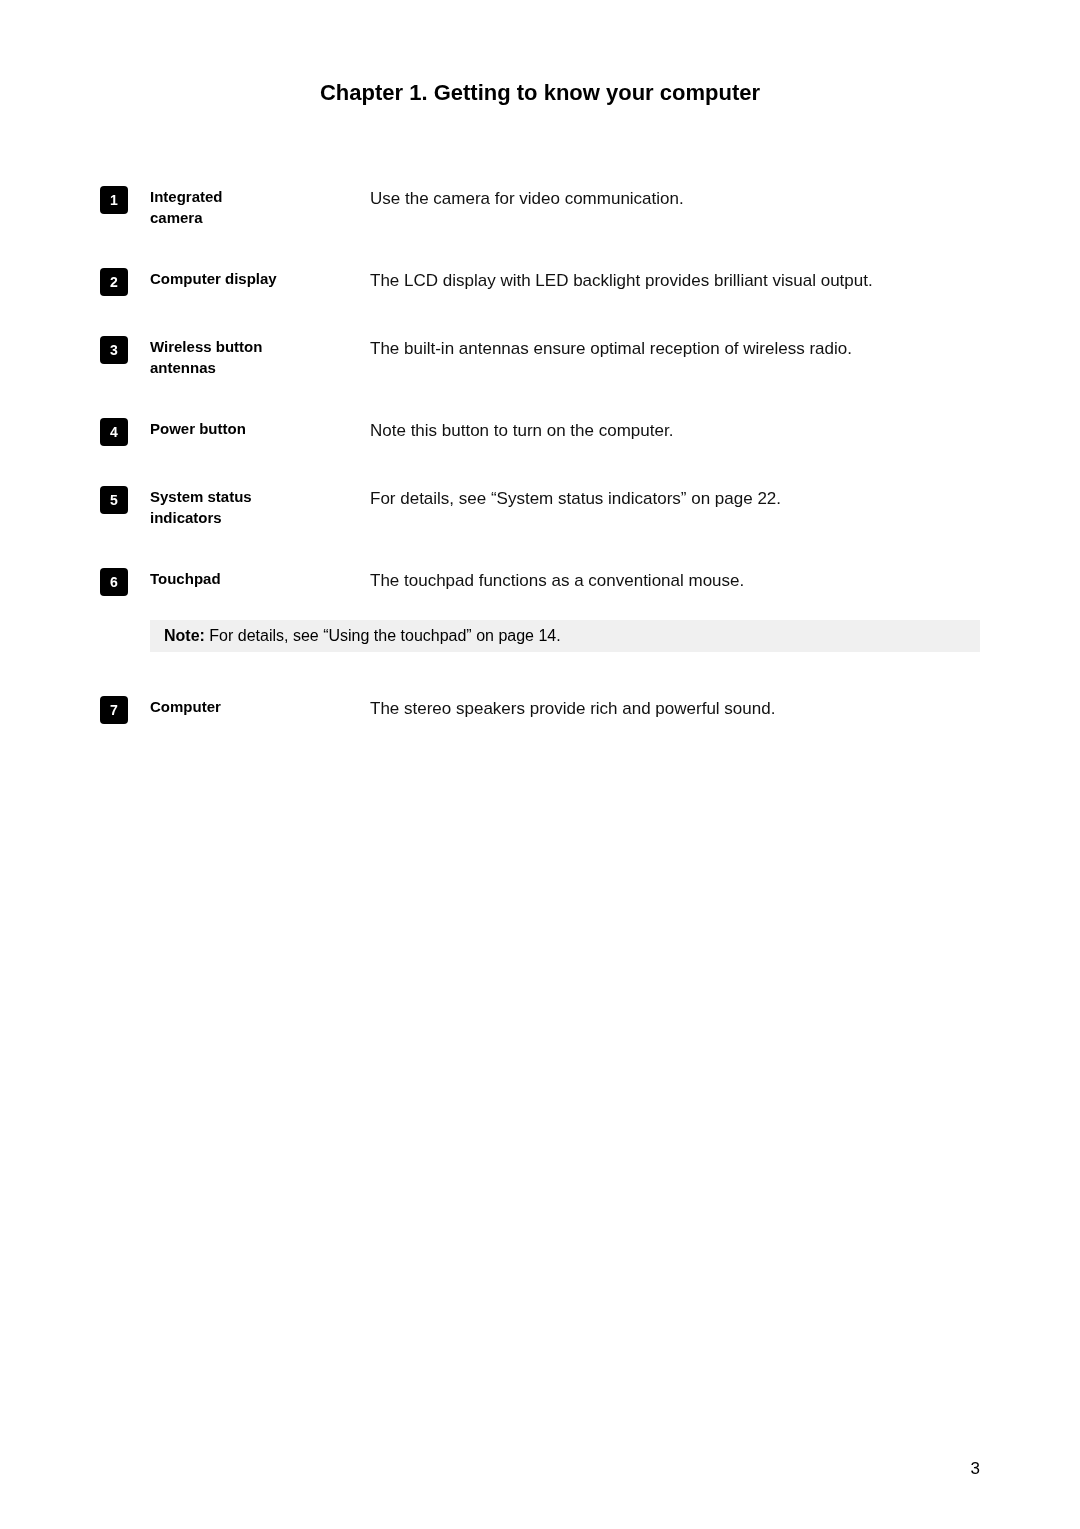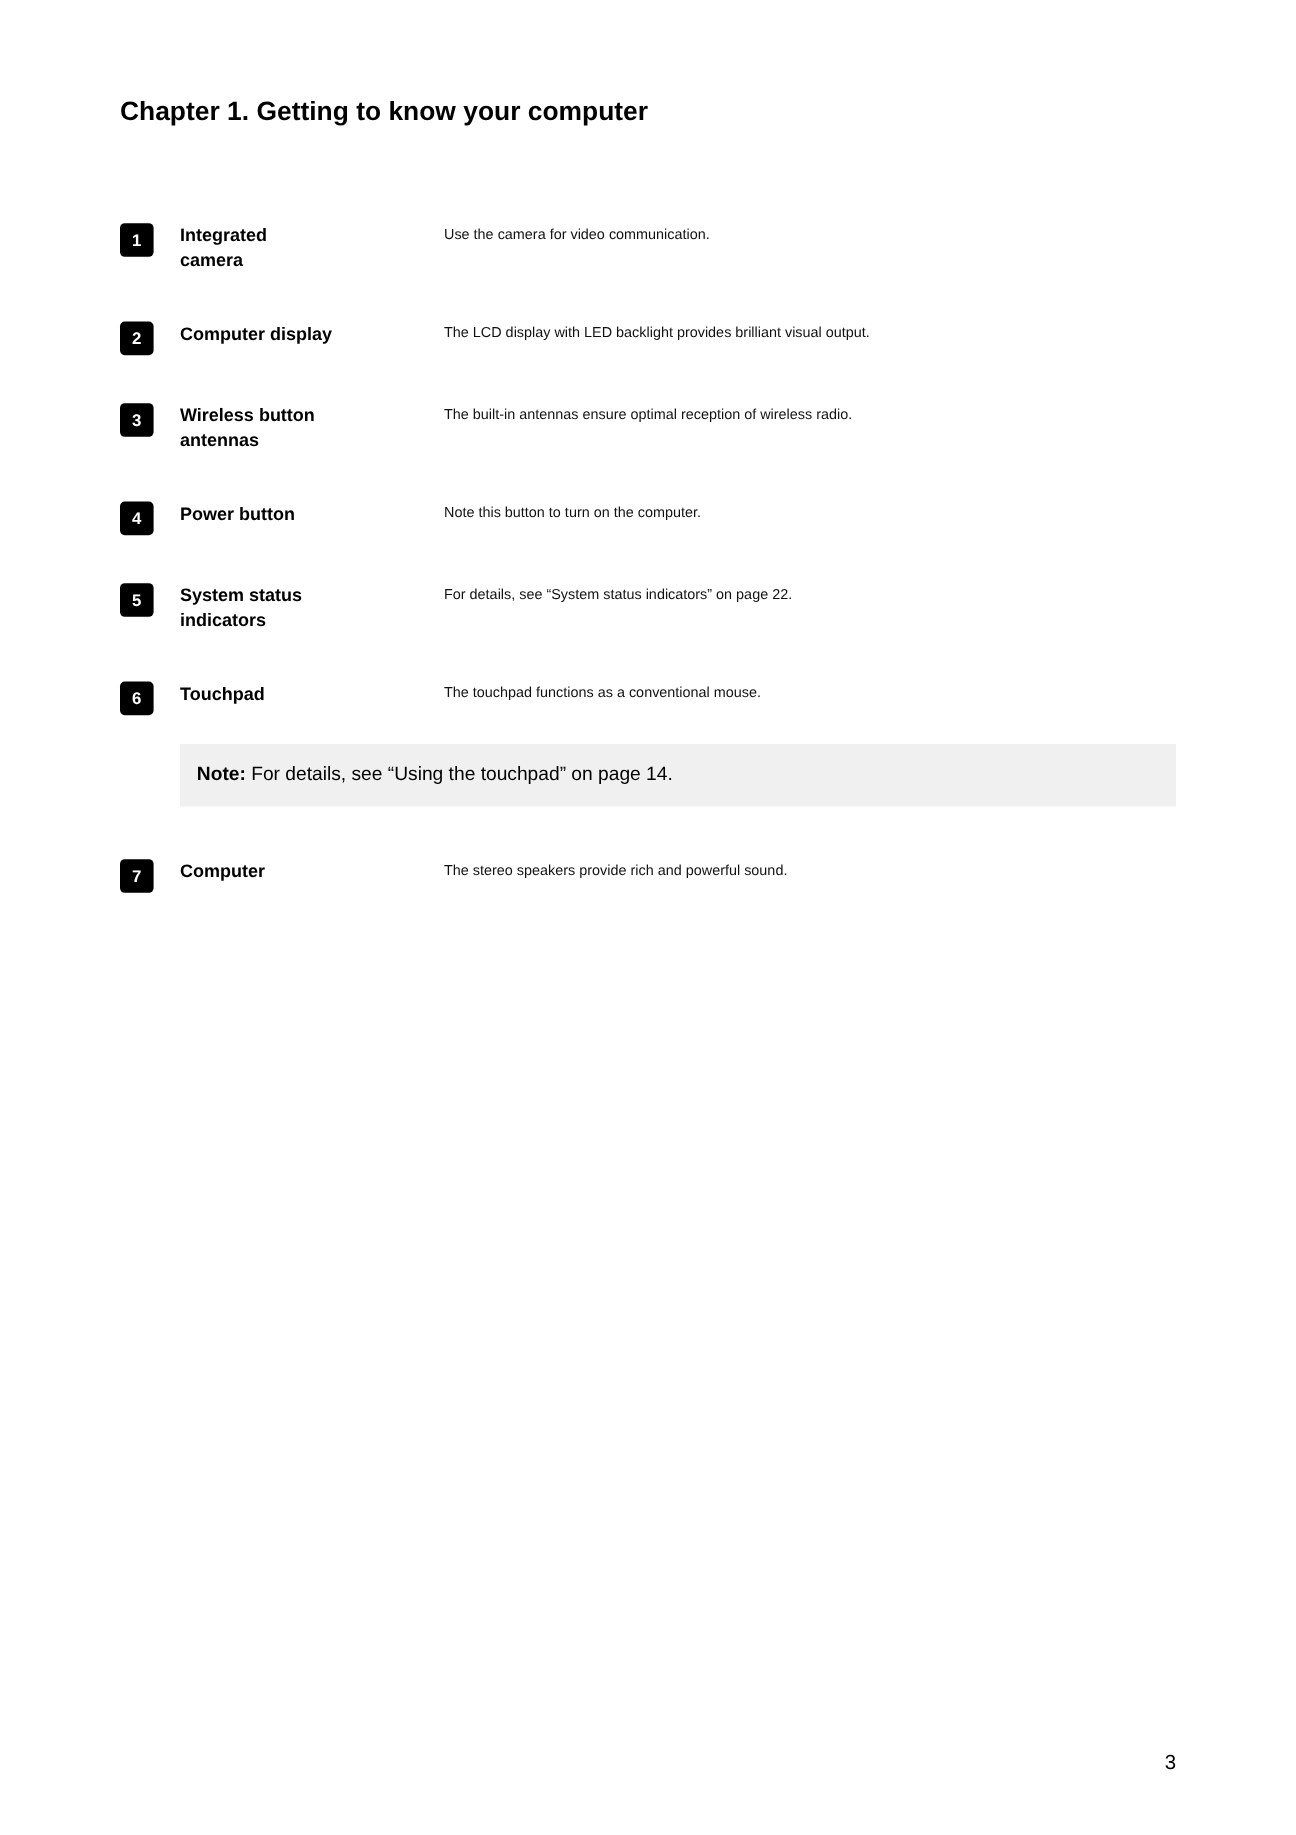--- a/index.html
+++ b/index.html
@@ -26,7 +26,7 @@
     }
 
     .chapter-title {
-      text-align: left;
+      text-align: center;
       font-size: 22px;
       font-weight: bold;
       font-family: Arial, Helvetica, sans-serif;

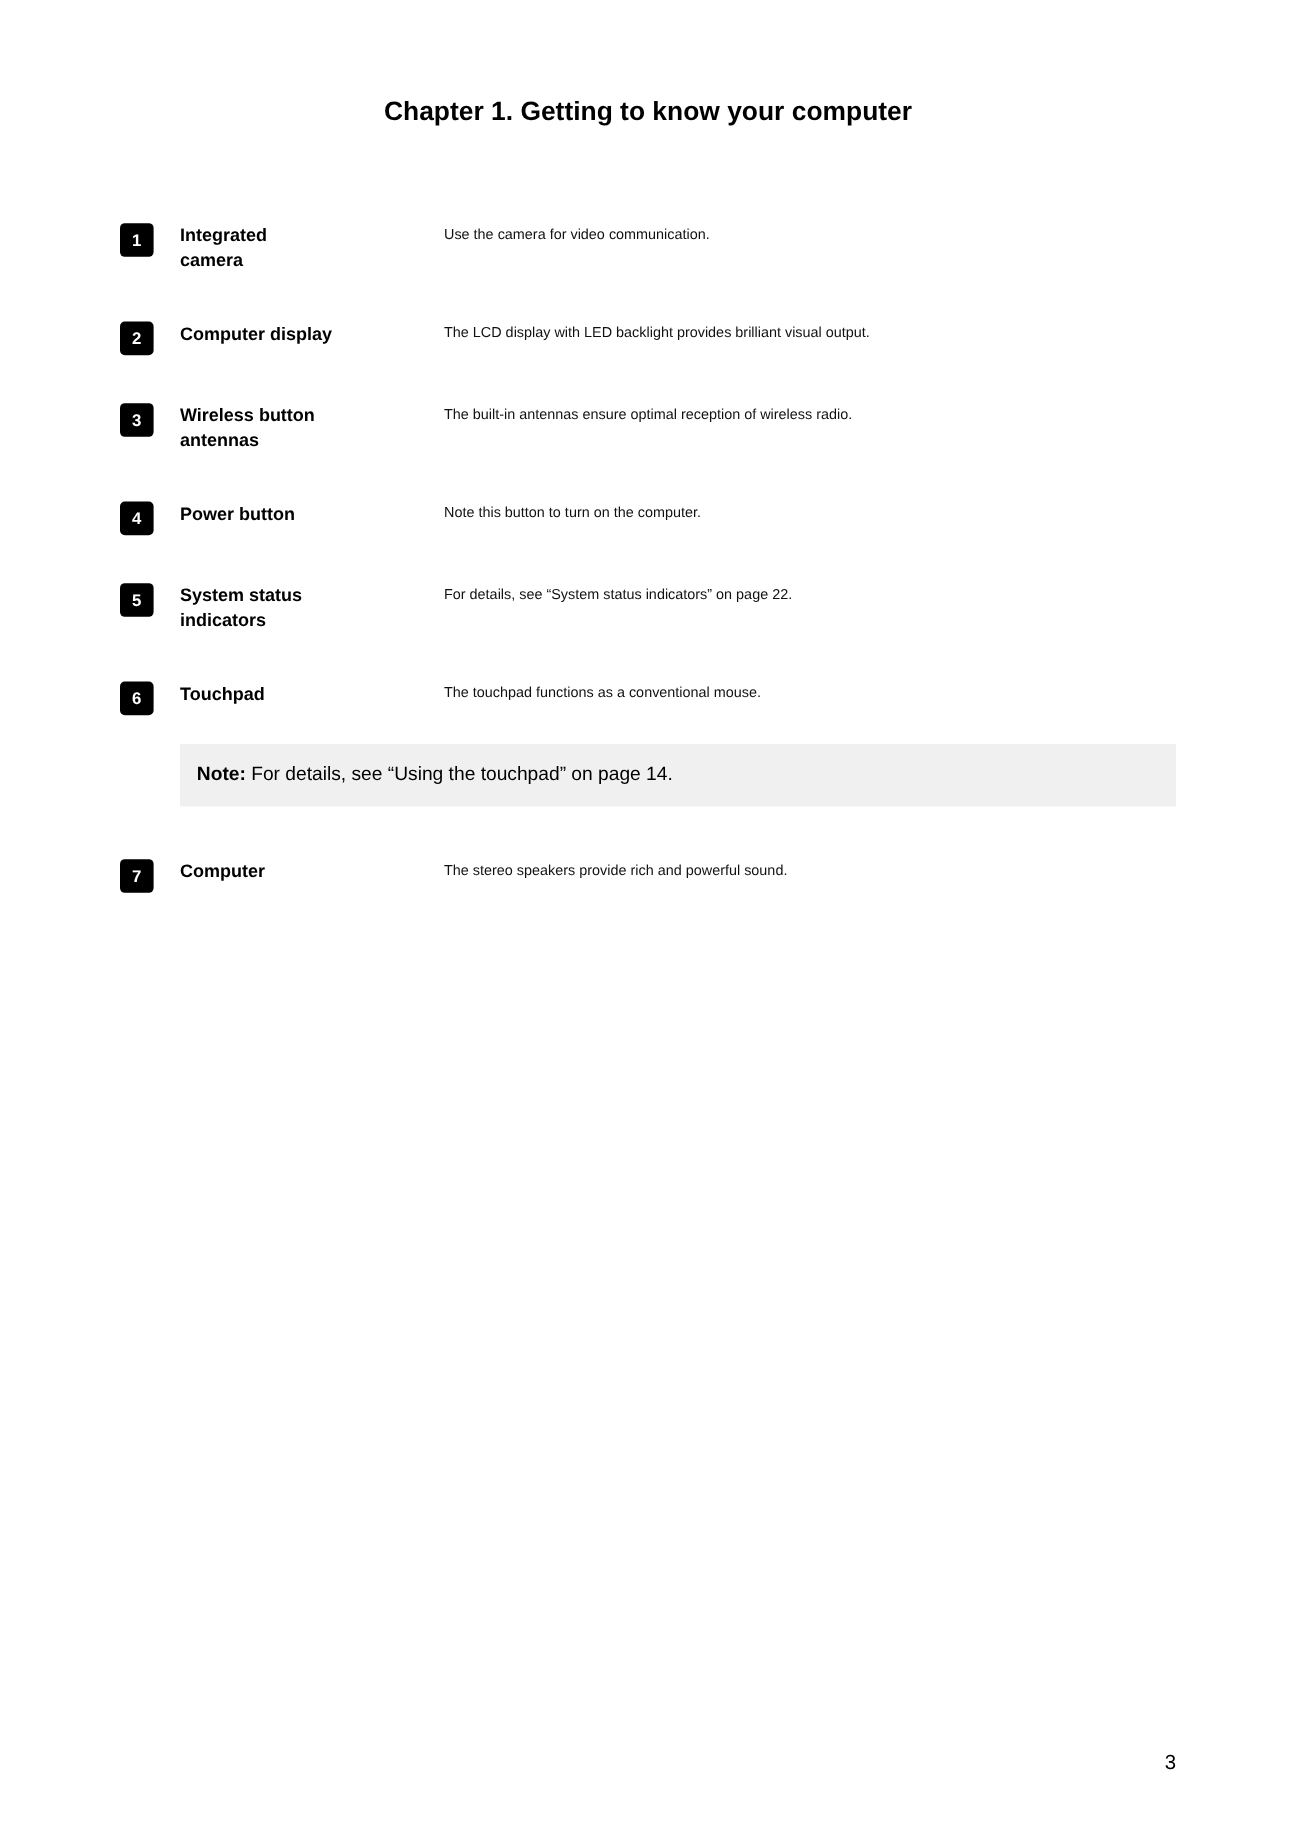--- a/index.html
+++ b/index.html
@@ -85,7 +85,7 @@
     }
 
     .desc-cell {
-      font-size: 12px;
+      font-size: 17px;
       font-family: Arial, Helvetica, sans-serif;
       line-height: 1.5;
       padding-top: 10px;

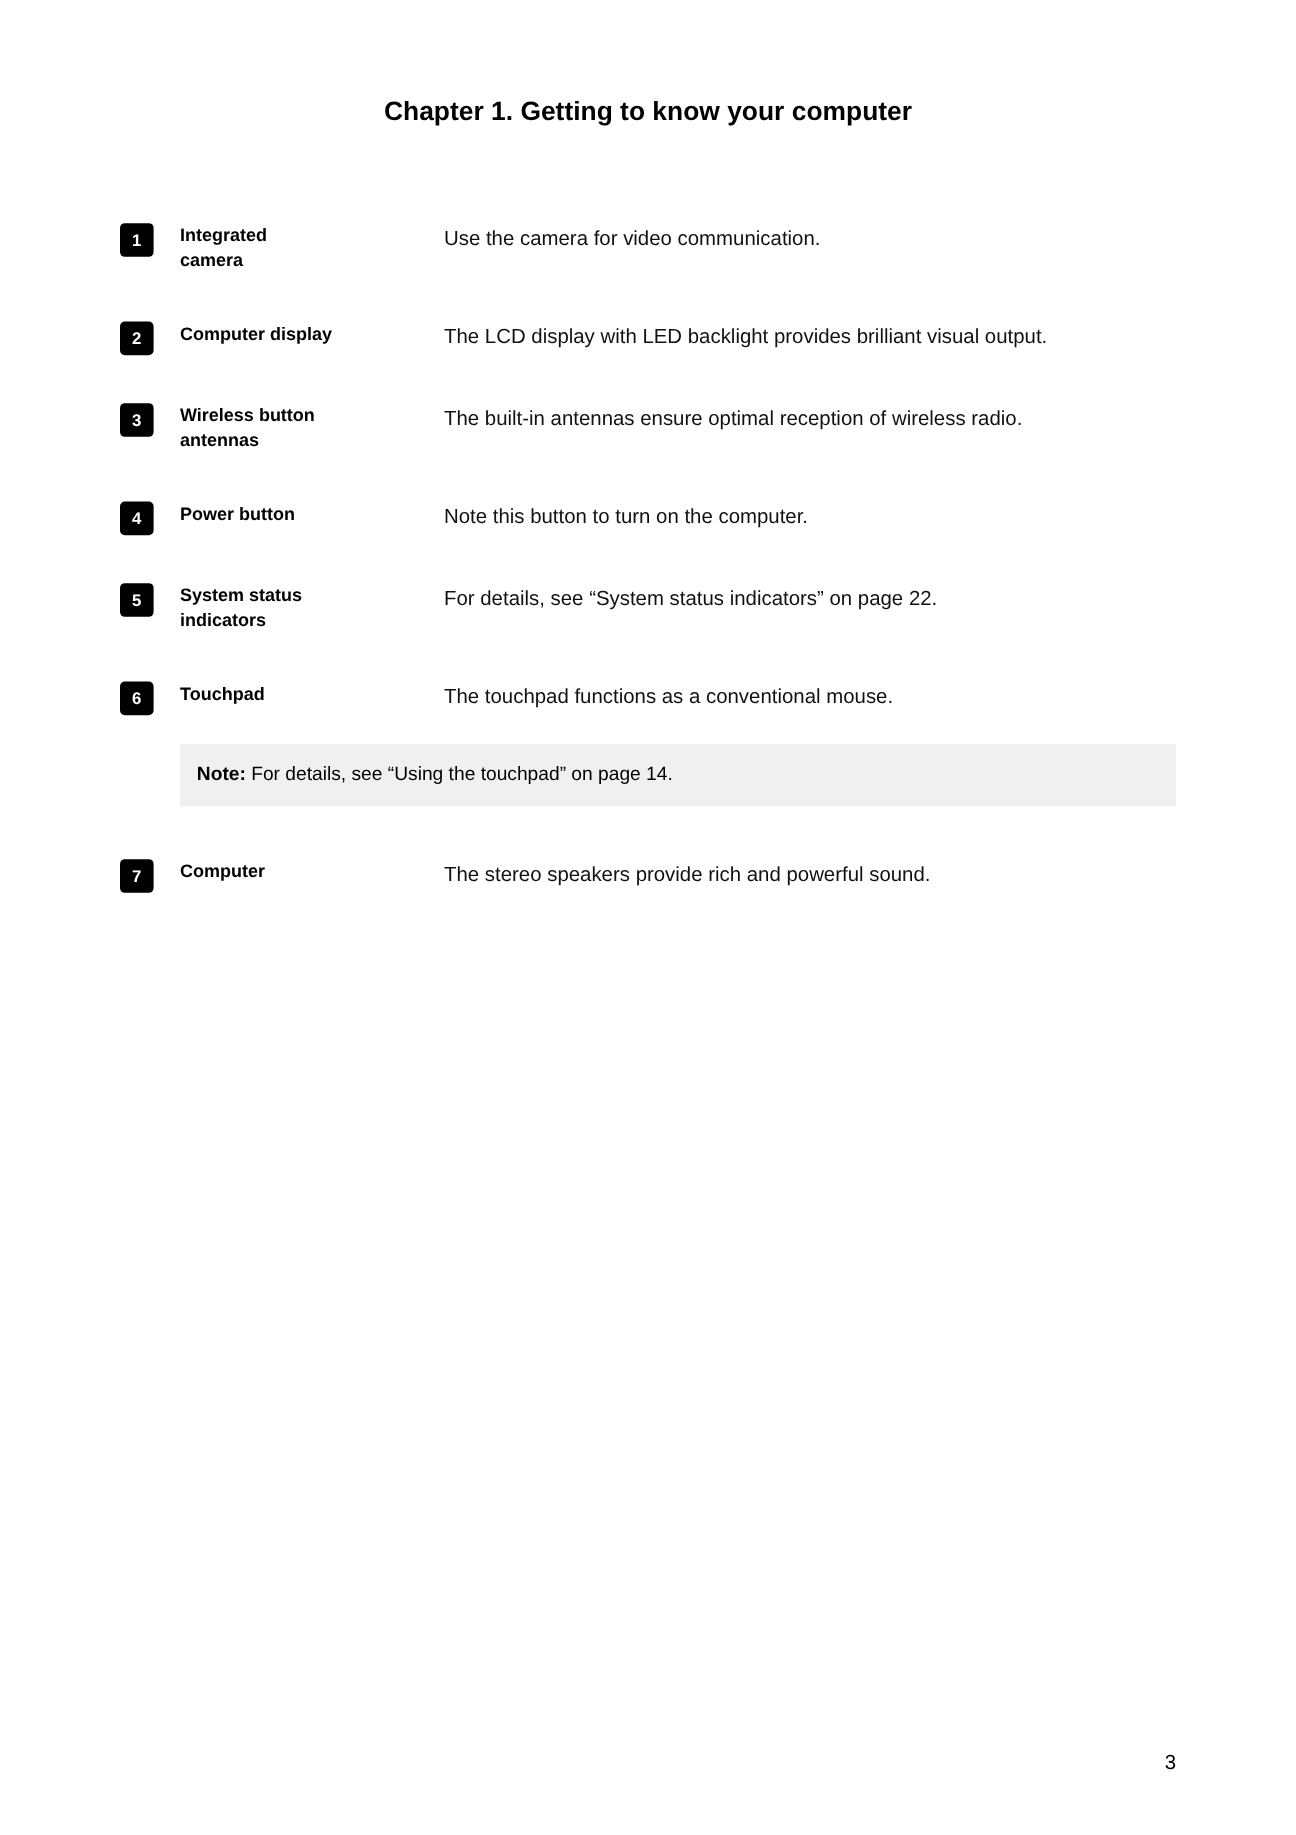--- a/index.html
+++ b/index.html
@@ -103,7 +103,7 @@
 
     .note-box {
       background: #f0f0f0;
-      padding: 14px 14px;
+      padding: 4px 14px;
       font-size: 16px;
       font-family: Arial, Helvetica, sans-serif;
       line-height: 1.5;

